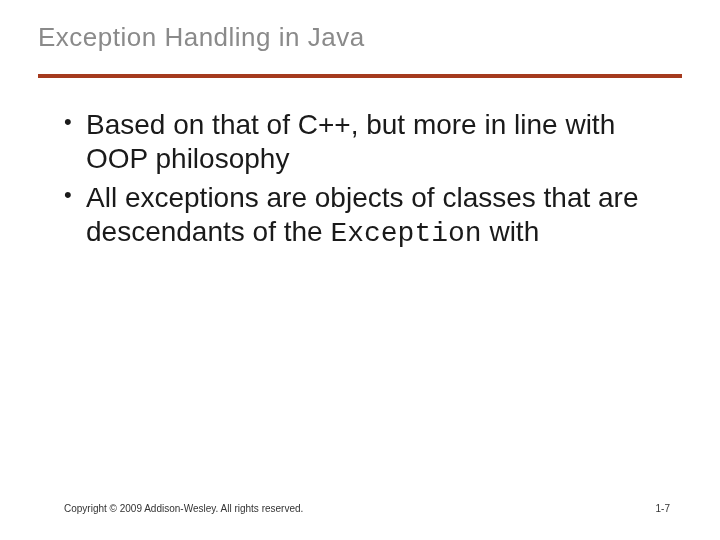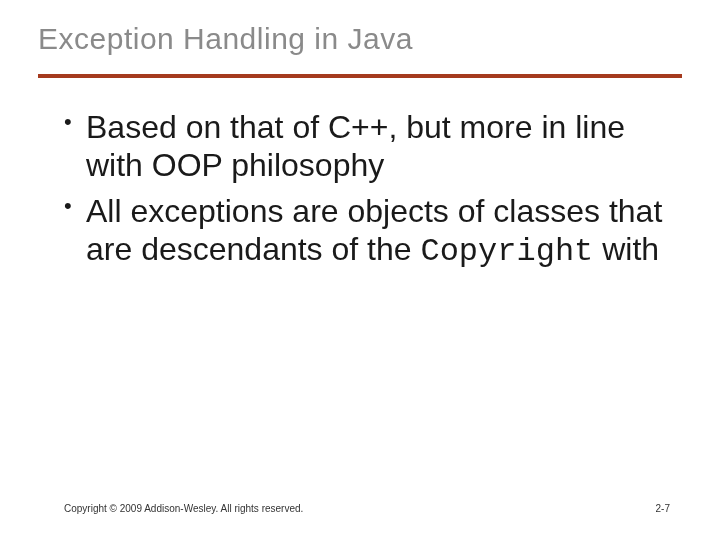--- a/index.html
+++ b/index.html
@@ -24,7 +24,7 @@
     left: 38px;
     right: 38px;
     color: #8a8a8a;
-    font-size: 30px;
+    font-size: 26px;
     font-weight: 400;
     letter-spacing: 0.5px;
   }

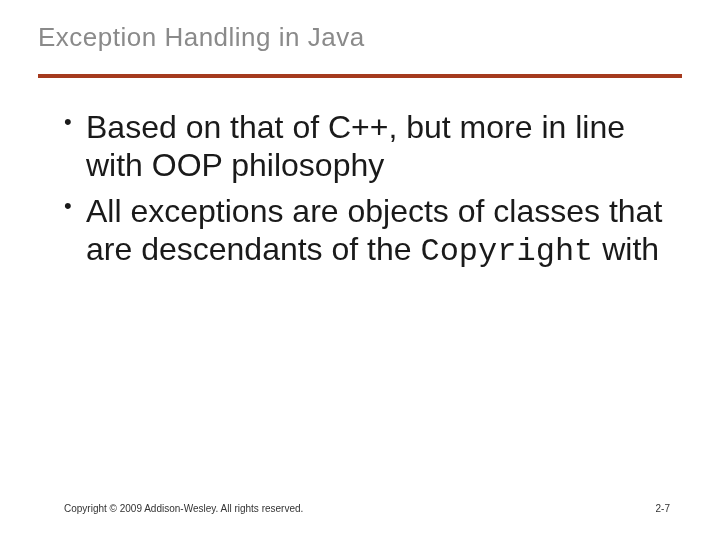--- a/index.html
+++ b/index.html
@@ -42,7 +42,7 @@
     left: 64px;
     right: 50px;
     color: #1a1a1a;
-    font-size: 32px;
+    font-size: 28px;
     line-height: 1.2;
   }
   .bullet {

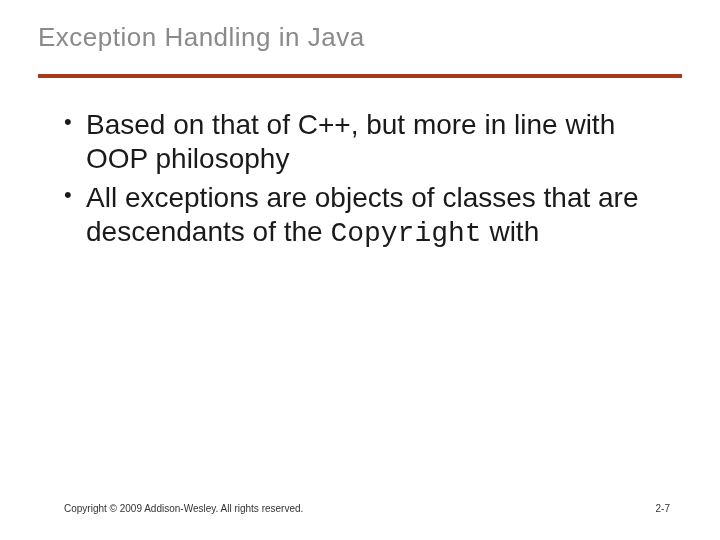--- a/index.html
+++ b/index.html
@@ -93,7 +93,7 @@
       <span>Based on that of C++, but more in line with OOP philosophy</span><span class="code"></span><span></span>
     </div>
     <div class="bullet">
-      <span>All exceptions are objects of classes that are descendants of the </span><span class="code">Copyright</span><span> with</span>
+      <span>All exceptions are objects of classes that are descendants of the </span><span class="code">Exception</span><span> with</span>
     </div>
   </div>
 

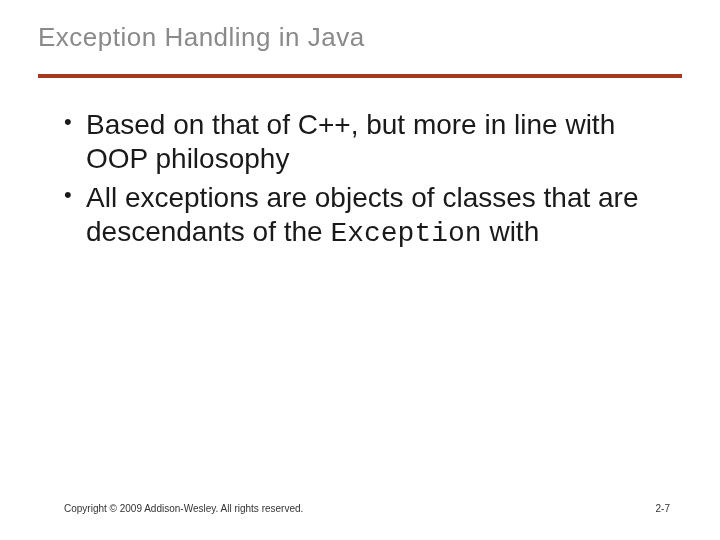--- a/index.html
+++ b/index.html
@@ -98,7 +98,7 @@
   </div>
 
   <div class="footer-left">Copyright © 2009 Addison-Wesley. All rights reserved.</div>
-  <div class="footer-right">2-7</div>
+  <div class="footer-right">1-7</div>
 
 </div>
 

